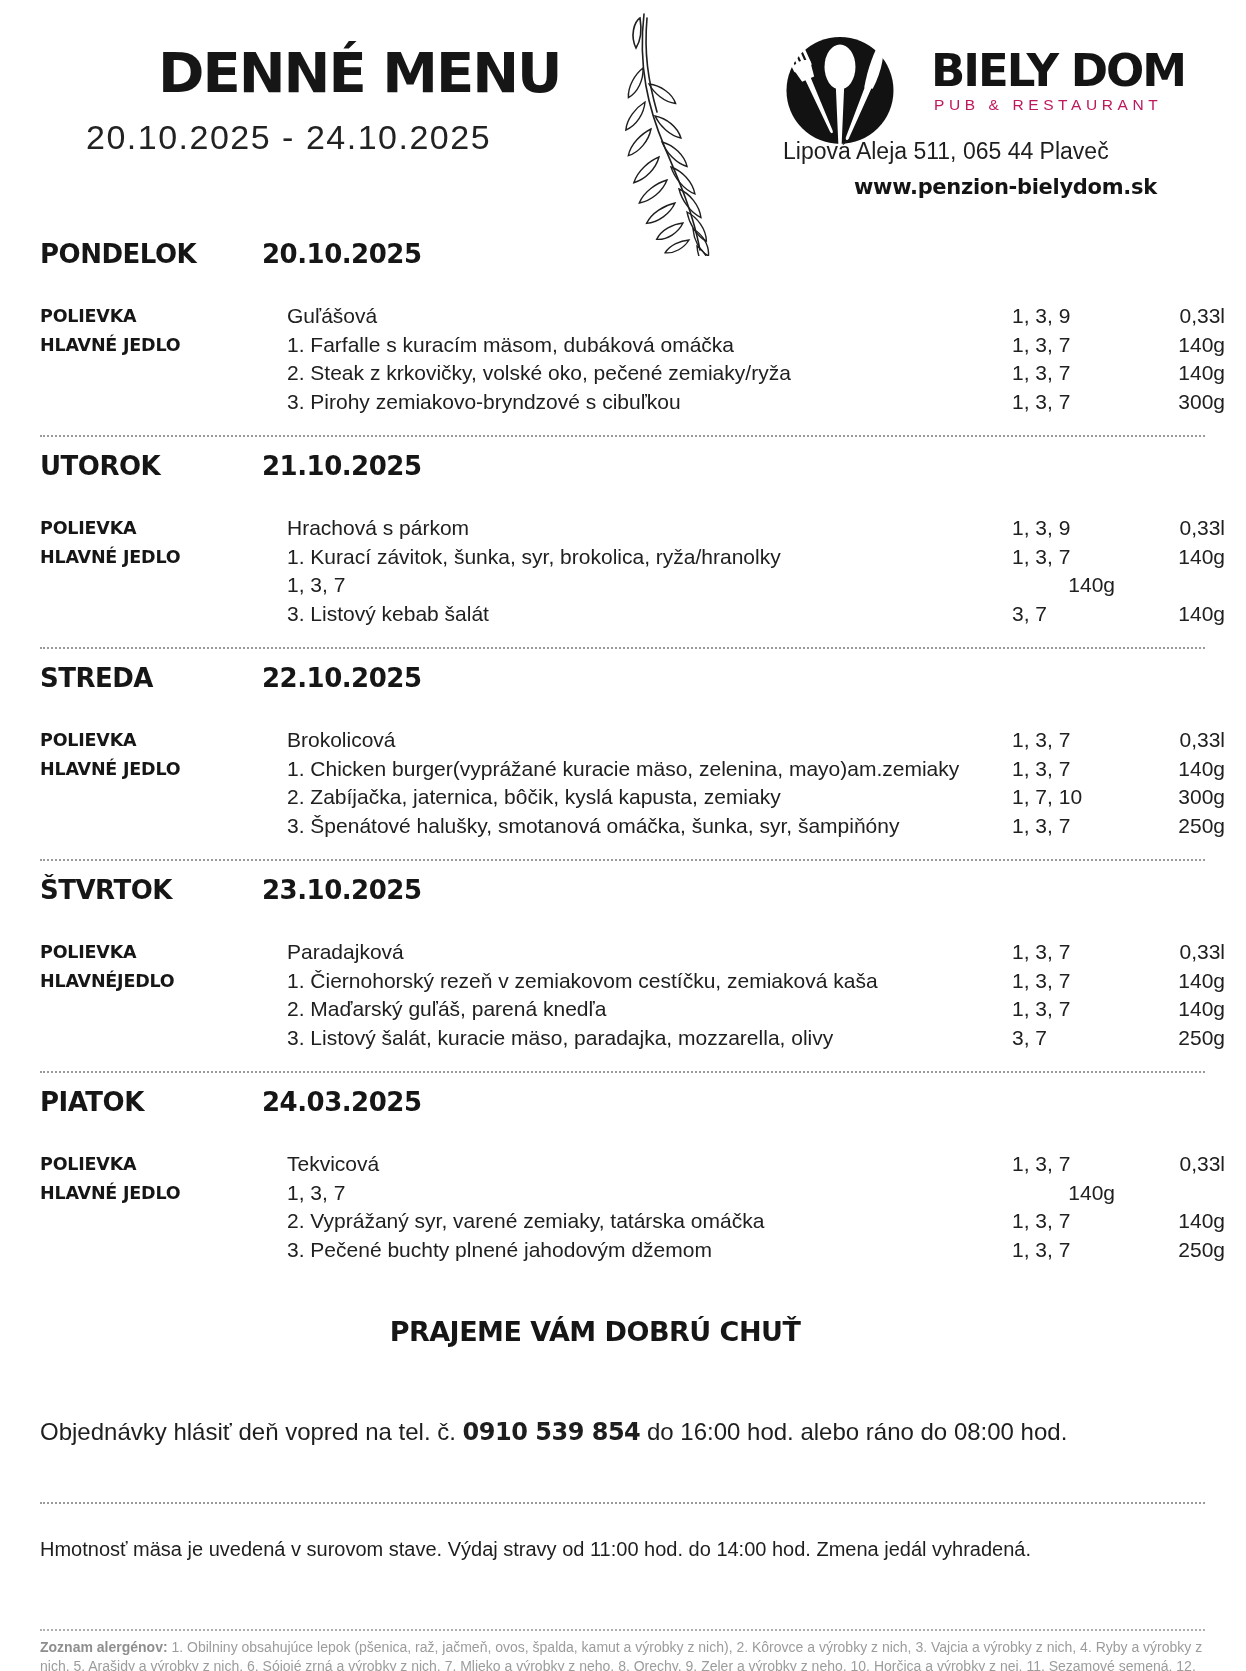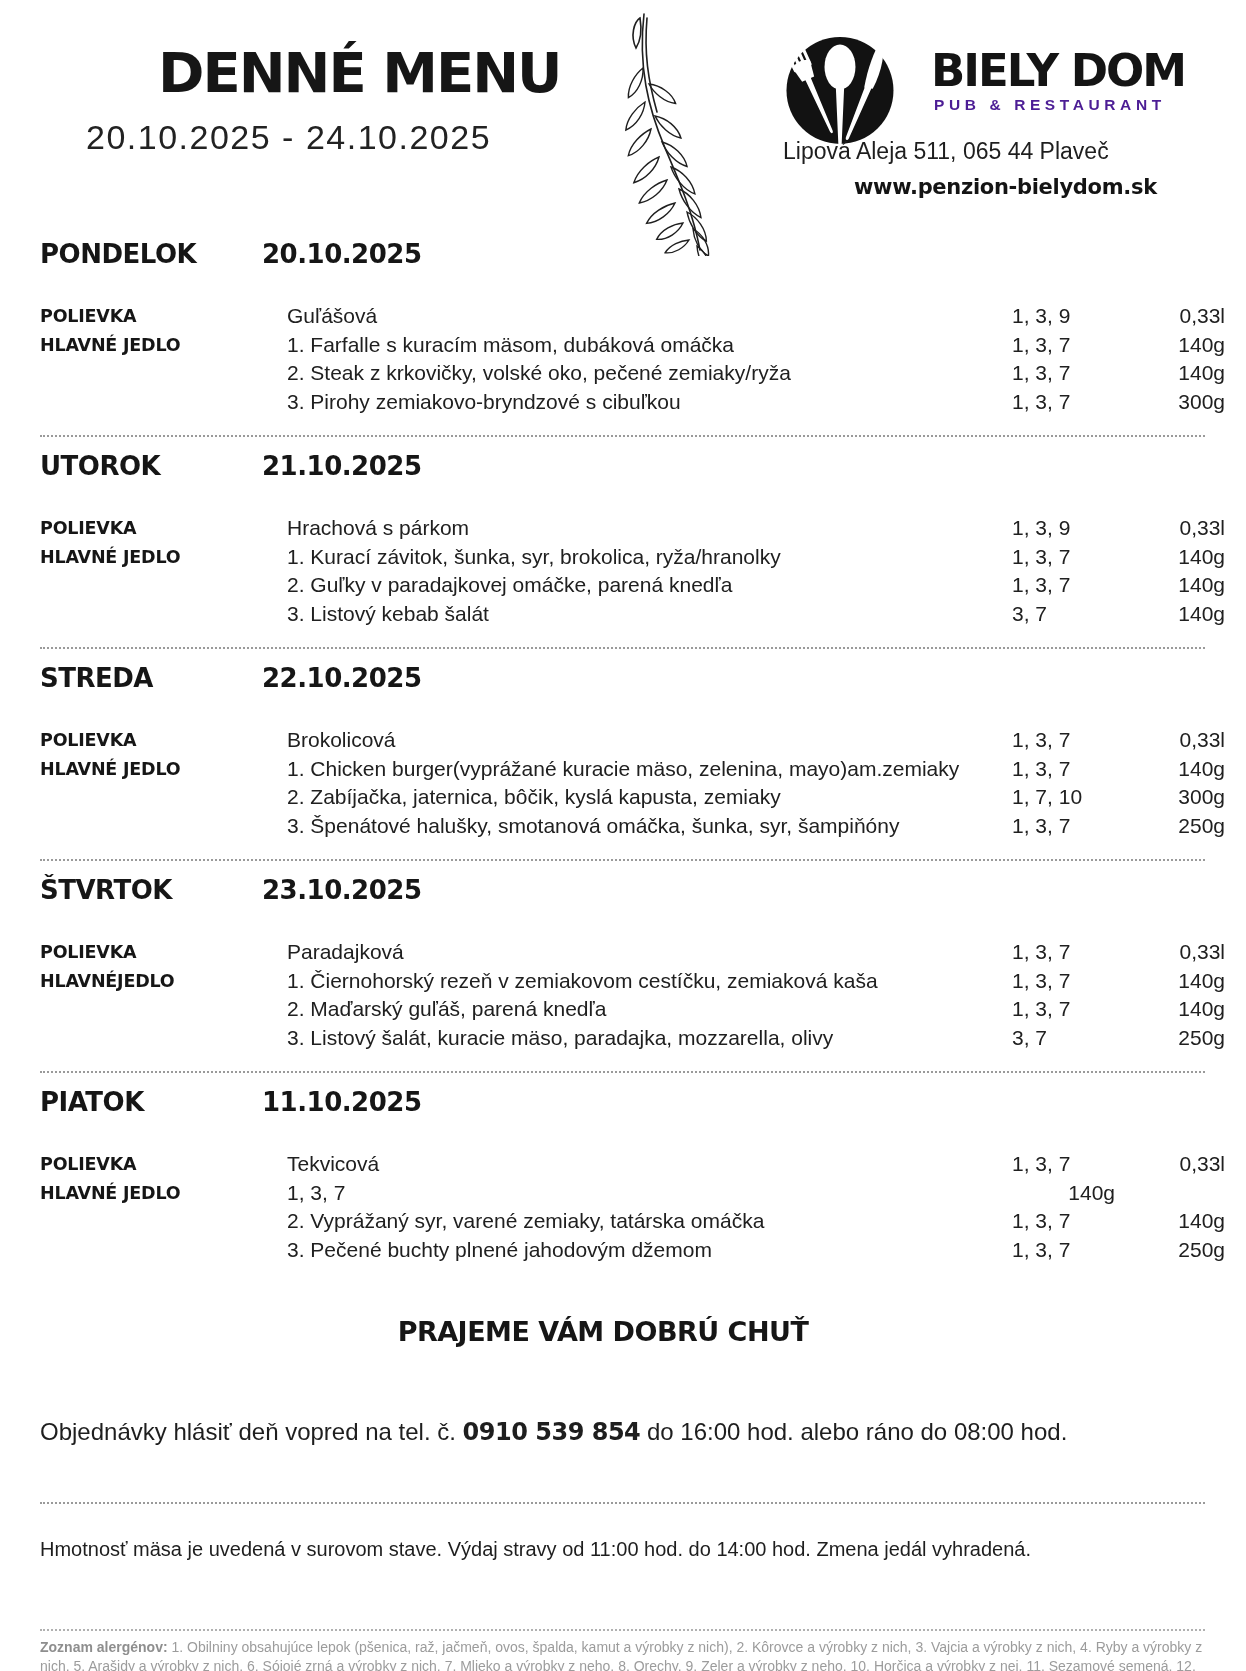--- a/index.html
+++ b/index.html
@@ -41,8 +41,8 @@
   }
   .brand-sub {
     position: absolute; left: 888px; top: 96px;
-    font-size: 15.5px; font-weight: 700; letter-spacing: 4.6px;
-    color: #4c1d95; white-space: nowrap;
+    font-size: 15.5px; font-weight: 400; letter-spacing: 4.6px;
+    color: #be185d; white-space: nowrap;
   }
   .address {
     position: absolute; left: 737px; top: 138px;

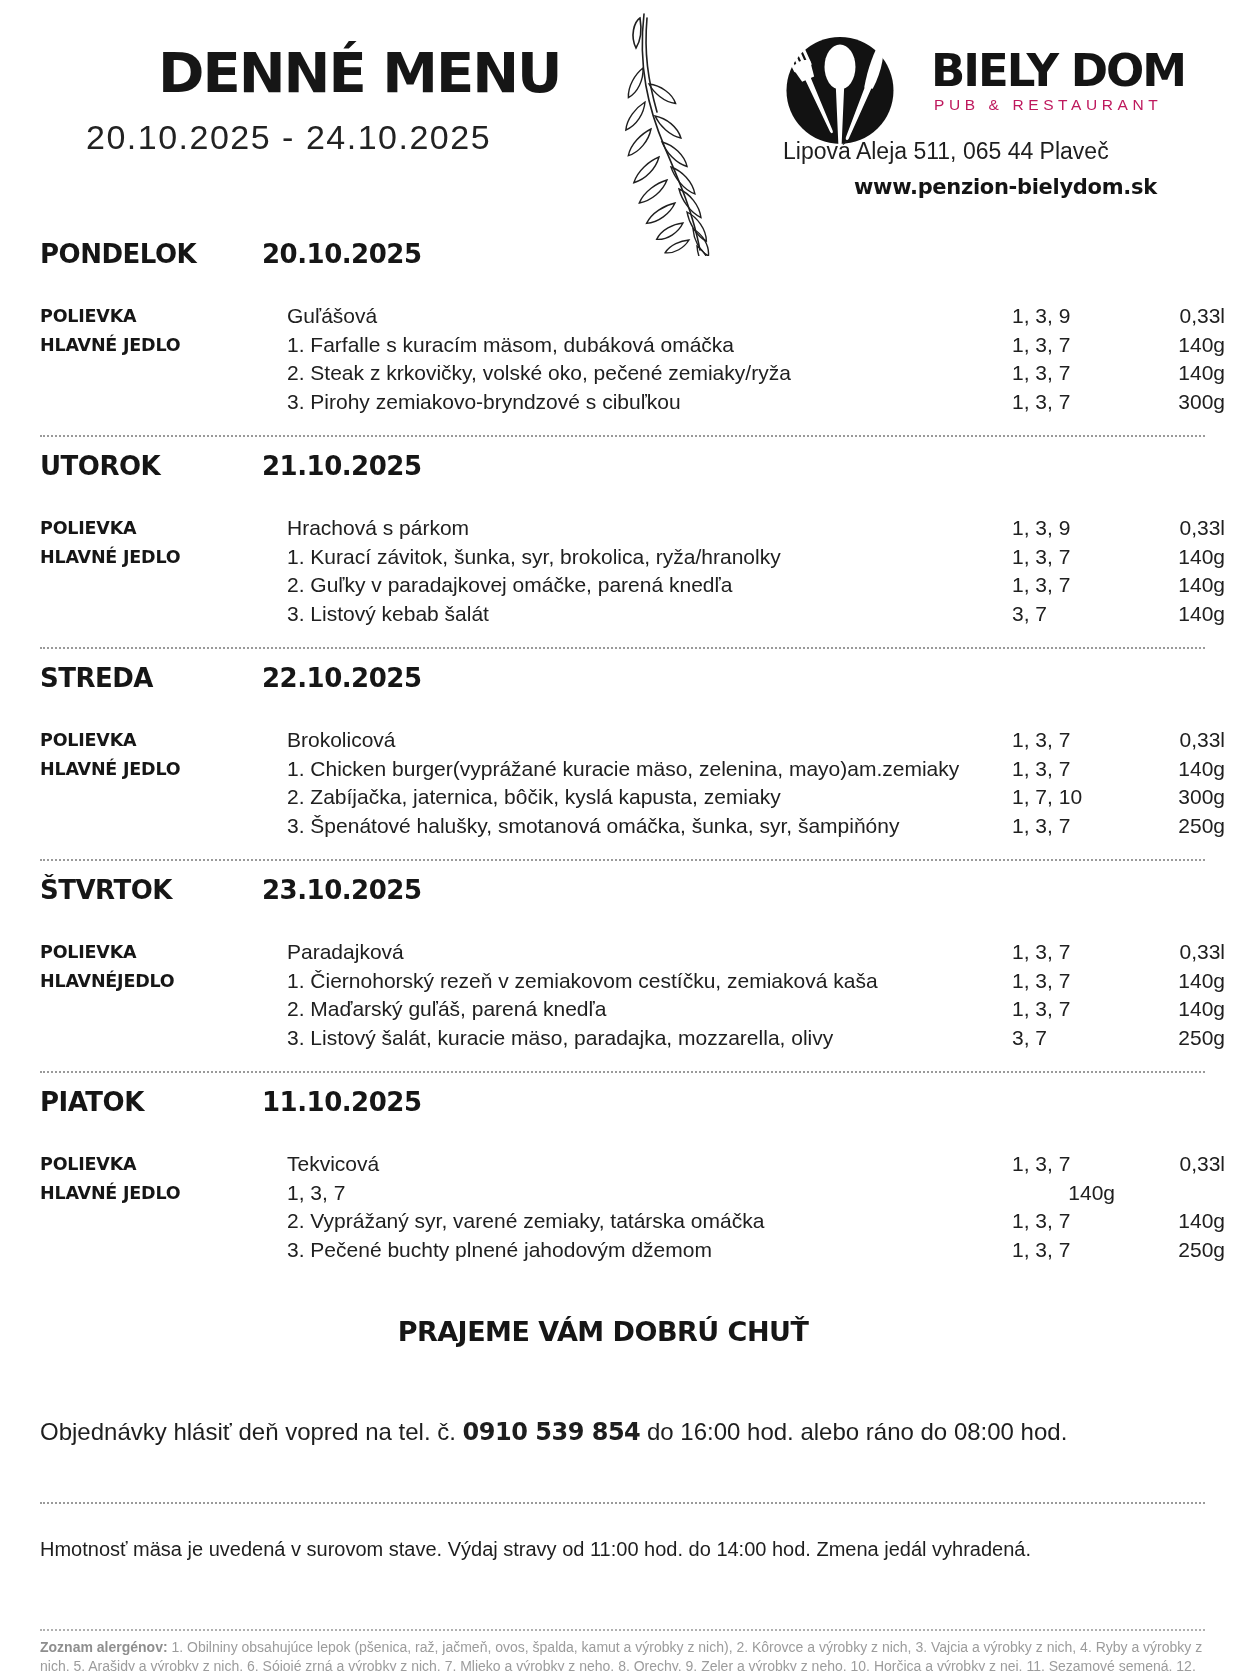--- a/index.html
+++ b/index.html
@@ -239,7 +239,6 @@
 
     <div class="menu-row">
       <span class="row-label"></span>
-      <span class="dish">2. Guľky v paradajkovej omáčke, parená knedľa</span>
       <span class="allergens">1, 3, 7</span>
       <span class="weight">140g</span>
     </div>

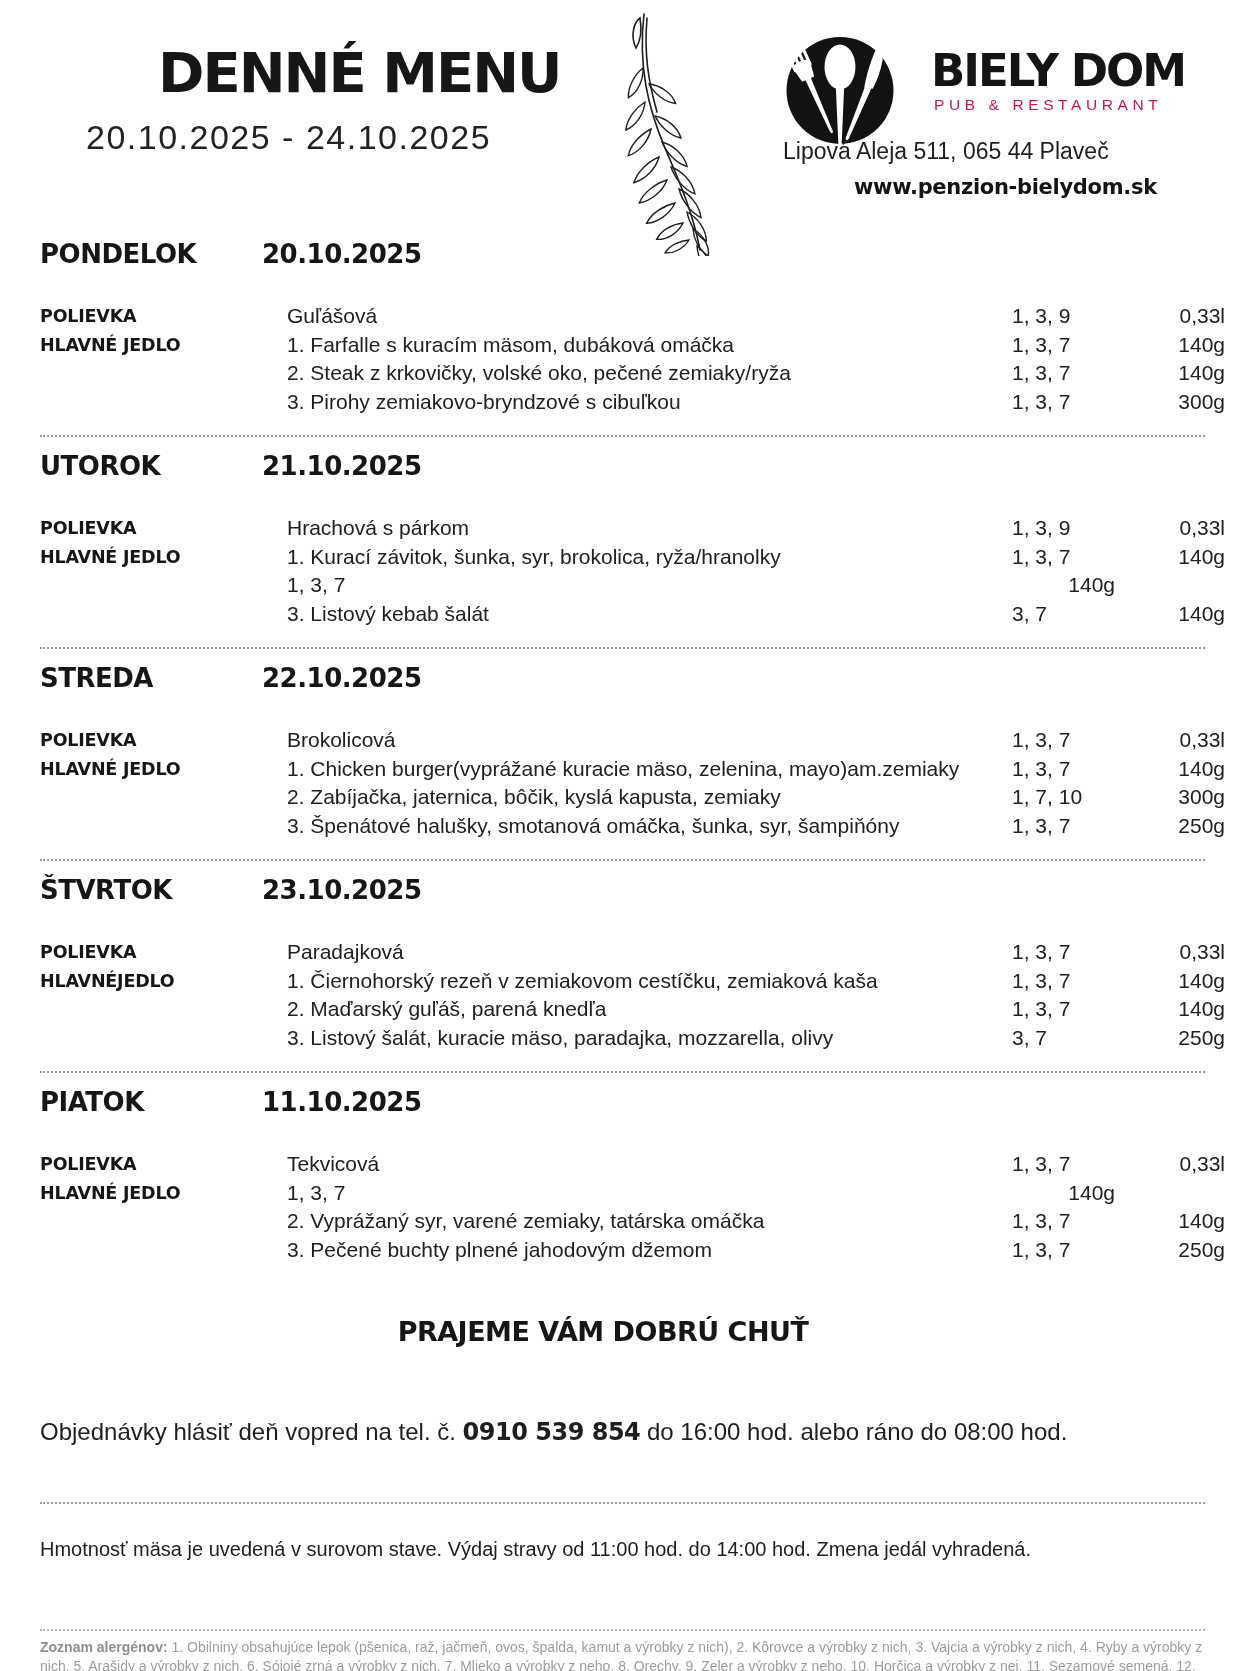--- a/index.html
+++ b/index.html
@@ -330,7 +330,7 @@
     <section class="day-section">
       <div class="day-header">
         <span>PIATOK</span>
-        <span>11.10.2025</span>
+        <span>24.03.2025</span>
       </div>
       <div class="day-rows">
     <div class="menu-row">

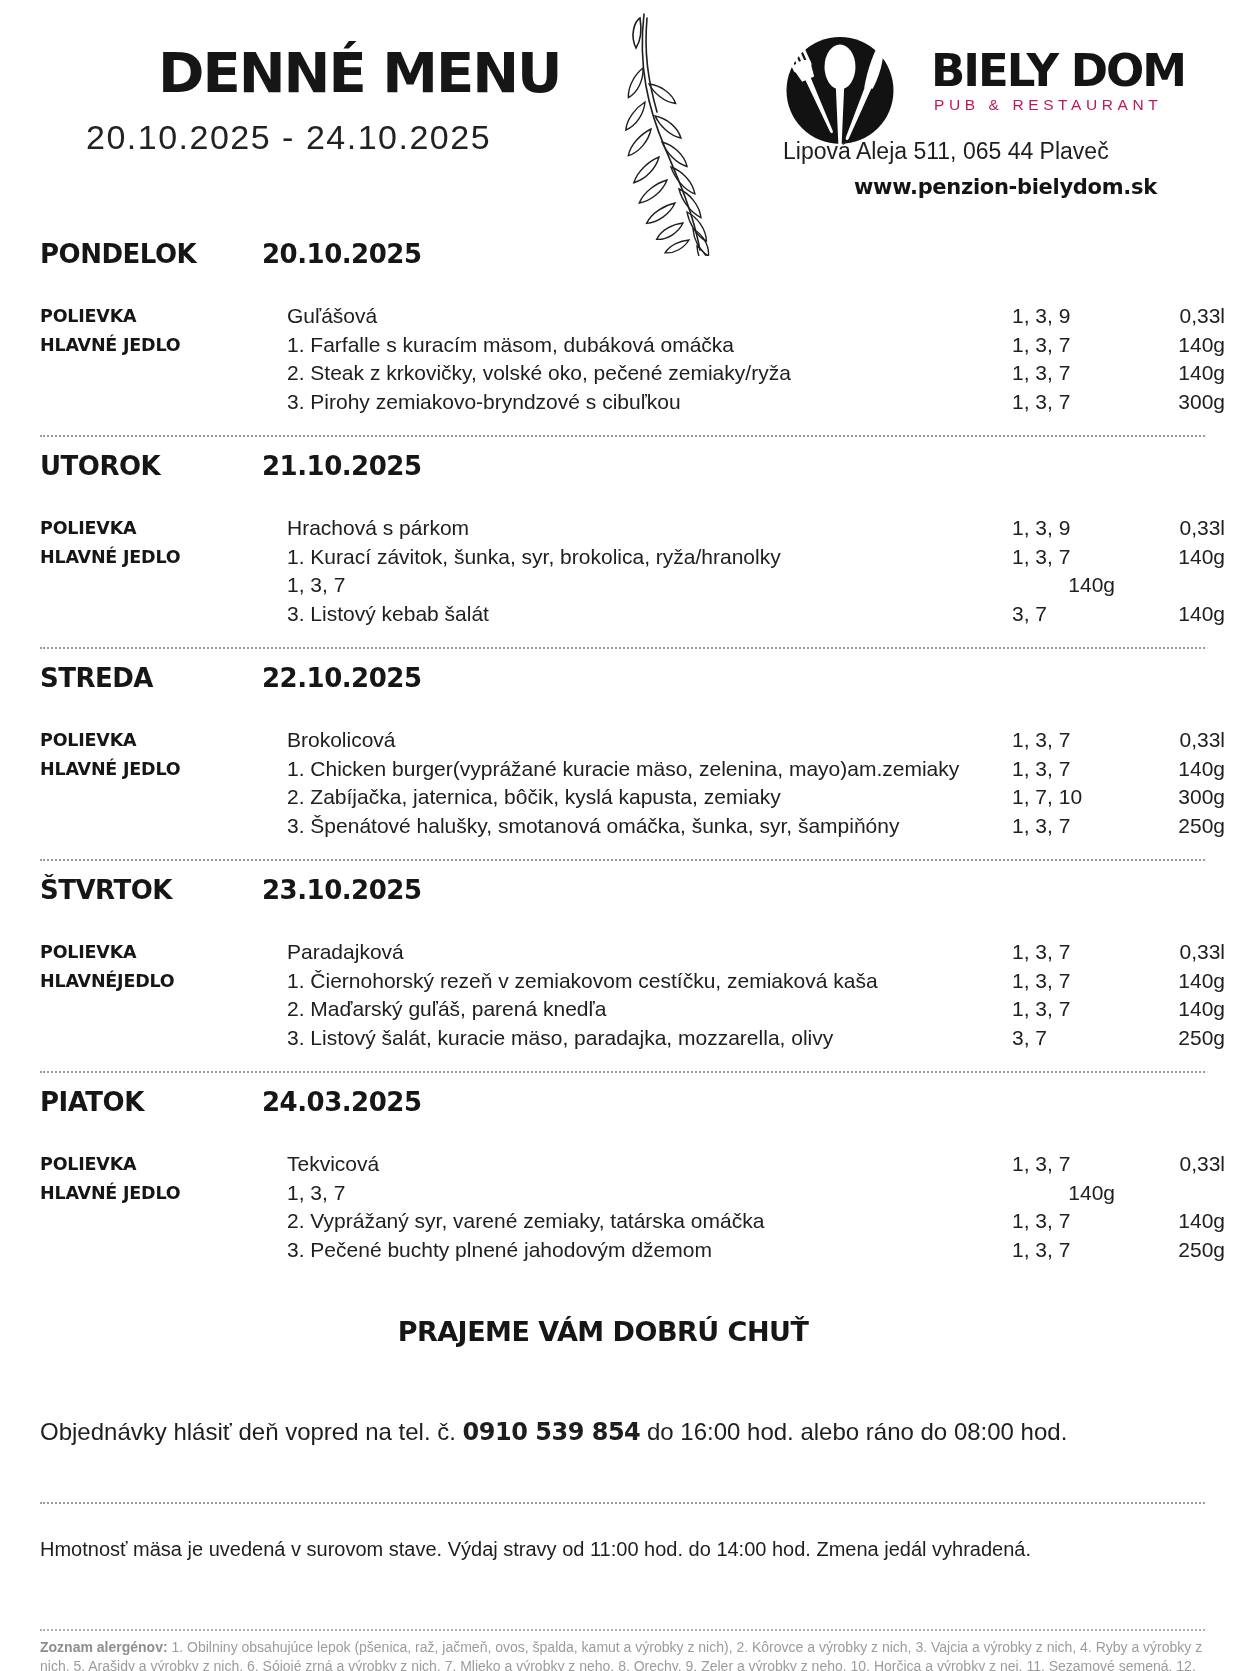--- a/index.html
+++ b/index.html
@@ -88,7 +88,7 @@
 
   
   .wish {
-    position: absolute; left: 48px; top: 1316px; width: 1110px;
+    position: absolute; left: 40px; top: 1316px; width: 1110px;
     text-align: center;
     font-family: "DejaVu Sans", sans-serif;
     font-weight: bold; font-size: 27px; letter-spacing: -0.5px;

